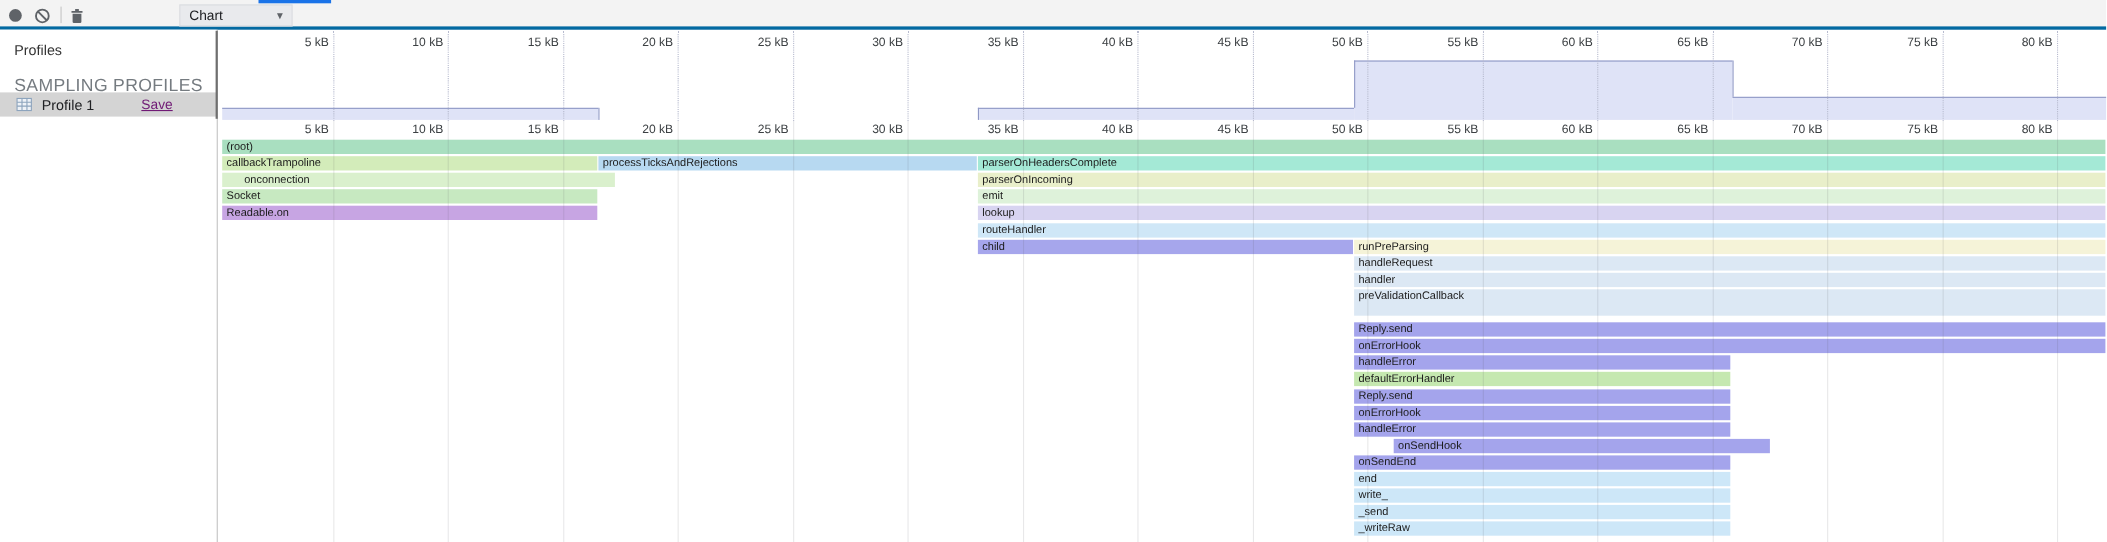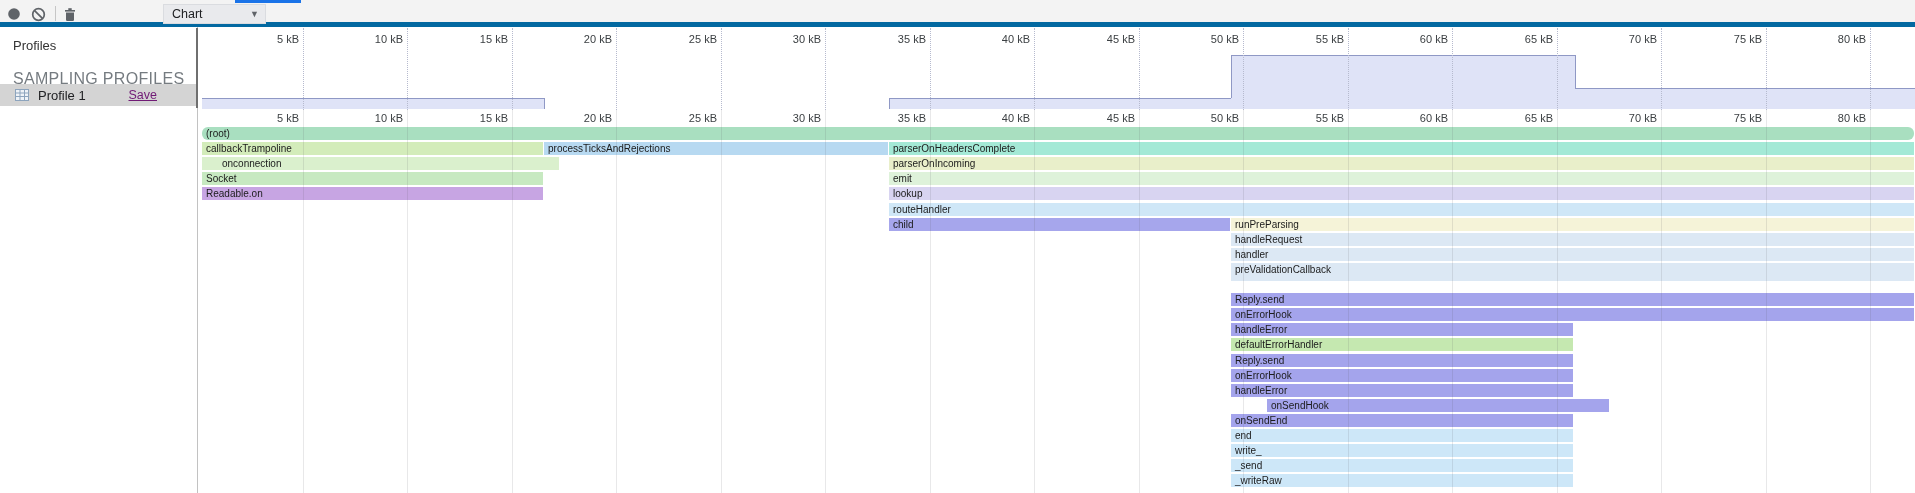--- a/index.html
+++ b/index.html
@@ -7,7 +7,7 @@
           font-family:"Liberation Sans",sans-serif;-webkit-font-smoothing:antialiased;}
   .abs{position:absolute;}
   
-  .toolbar{left:0;top:0;width:1915px;height:27px;background:#f3f3f3;border-bottom:5px solid #0369a1;box-sizing:border-box;}
+  .toolbar{left:0;top:0;width:1915px;height:27px;background:#f3f3f3;border-bottom:3px solid #0369a1;box-sizing:border-box;}
   .tbtn{position:absolute;top:6px;width:16px;height:16px;display:flex;align-items:center;justify-content:center;cursor:pointer;}
   .tsep{position:absolute;left:55px;top:6px;width:1px;height:15px;background:#c6c6c6;}
   .chart-select{position:absolute;left:163px;top:4px;width:103px;height:20px;background:#e9eaed;border:1px solid #dadce0;

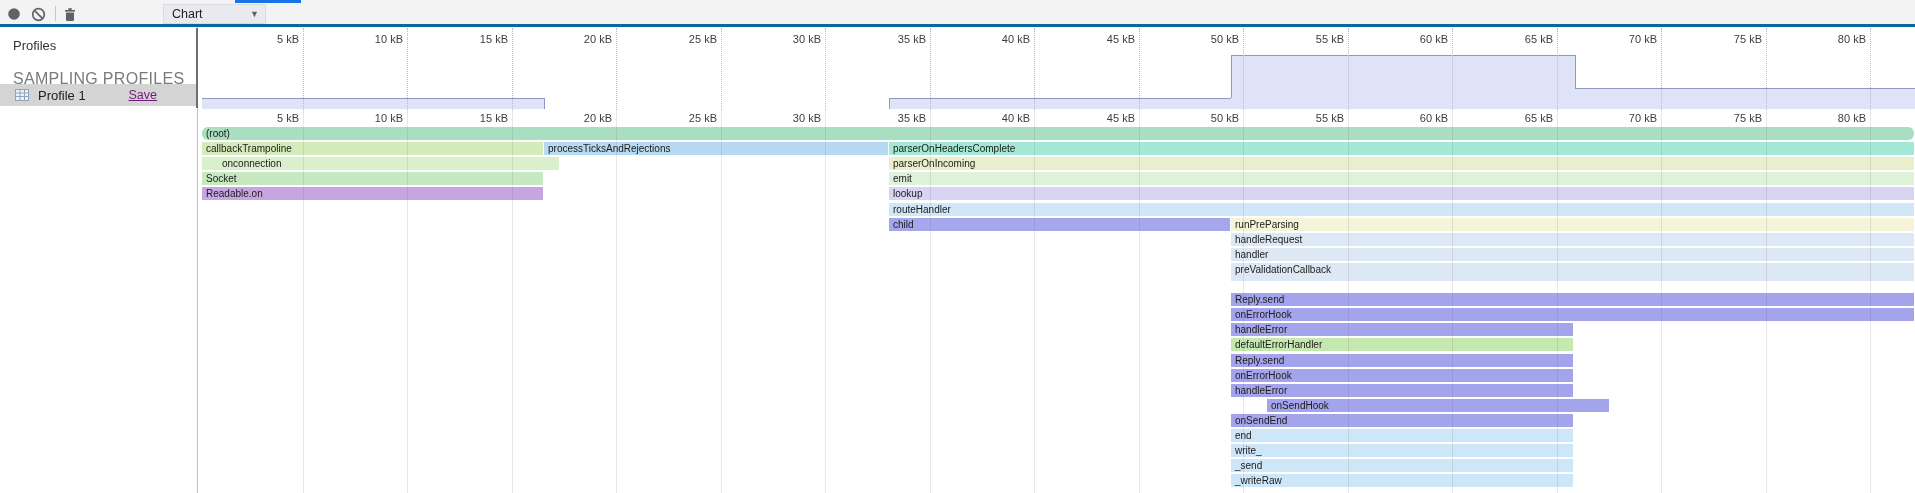--- a/index.html
+++ b/index.html
@@ -161,7 +161,7 @@
     <div class="ovedge" style="left: 889px; top: 98px; height: 11px; background: rgb(143, 152, 197);"></div>
     <div class="ovedge" style="left: 1231px; top: 55px; height: 43px; background: rgb(143, 152, 197);"></div>
     <div class="ovedge" style="left: 1575px; top: 55px; height: 33px; background: rgb(143, 152, 197);"></div>
-    <div class="bar" style="left: 202px; top: 127px; width: 1712px; height: 13px; background: rgb(169, 223, 192); border-radius: 6px;">
+    <div class="bar" style="left: 202px; top: 127px; width: 1712px; height: 13px; background: rgb(169, 223, 192);">
       <span>(root)</span>
     </div>
     <div class="bar" style="left: 202px; top: 142px; width: 341px; height: 13px; background: rgb(211, 236, 186);">

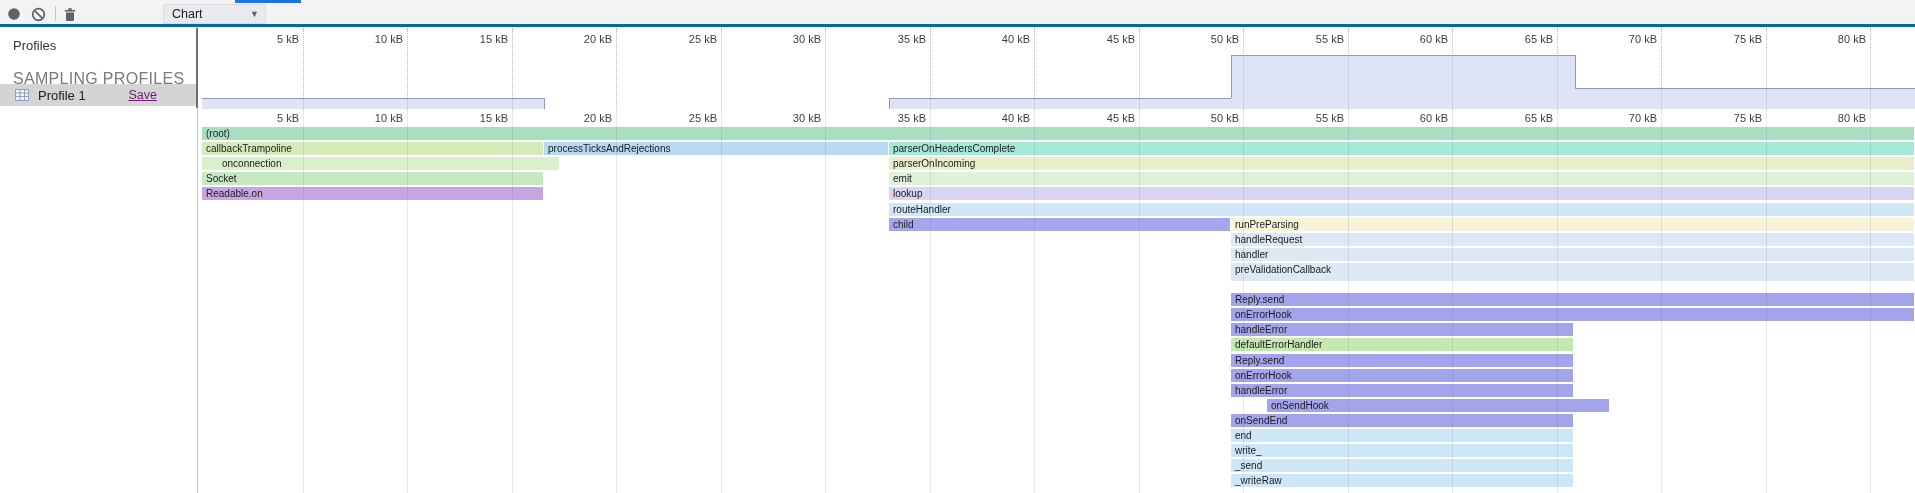--- a/index.html
+++ b/index.html
@@ -206,7 +206,7 @@
     <div class="bar" style="left: 1231px; top: 248px; width: 683px; height: 13px; background: rgb(220, 232, 244);">
       <span>handler</span>
     </div>
-    <div class="bar" style="left: 1231px; top: 263px; width: 683px; height: 18px; background: rgb(220, 232, 244);">
+    <div class="bar" style="left: 1231px; top: 263px; width: 683px; height: 24px; background: rgb(220, 232, 244);">
       <span>preValidationCallback</span>
     </div>
     <div class="bar" style="left: 1231px; top: 293px; width: 683px; height: 13px; background: rgb(164, 164, 236);">

